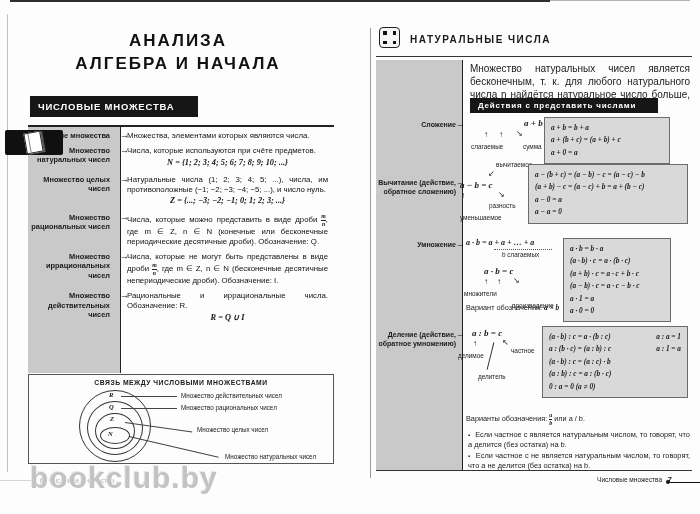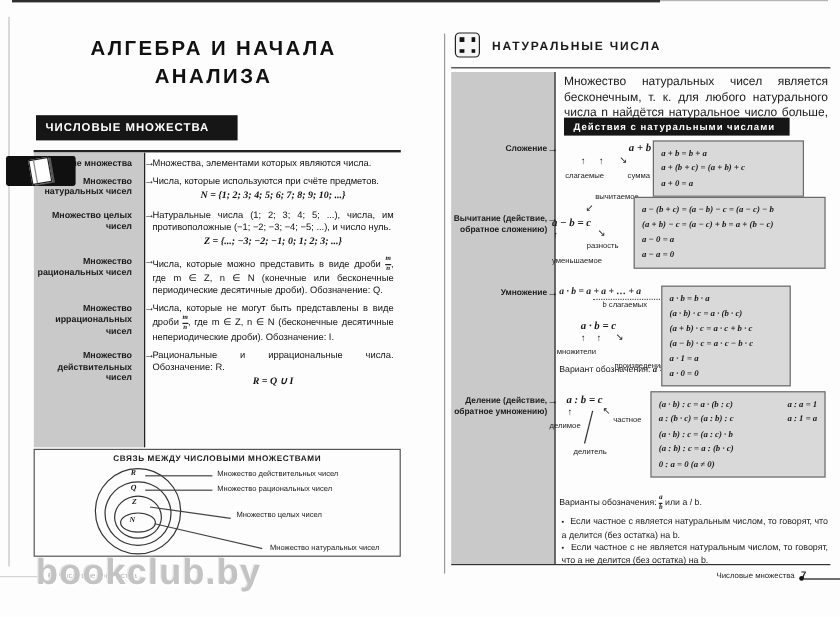--- a/index.html
+++ b/index.html
@@ -70,8 +70,8 @@
 
   <div id="pageL">
     <div class="ltitle abs" style="top:22px;">
+      <div>АНАЛИЗА</div>
       <div>АЛГЕБРА И НАЧАЛА</div>
-      <div>АНАЛИЗА</div>
     </div>
 
     <div class="banner abs" style="left:22px;top:88px;width:152px;height:21px;font-size:9.5px;">ЧИСЛОВЫЕ МНОЖЕСТВА</div>

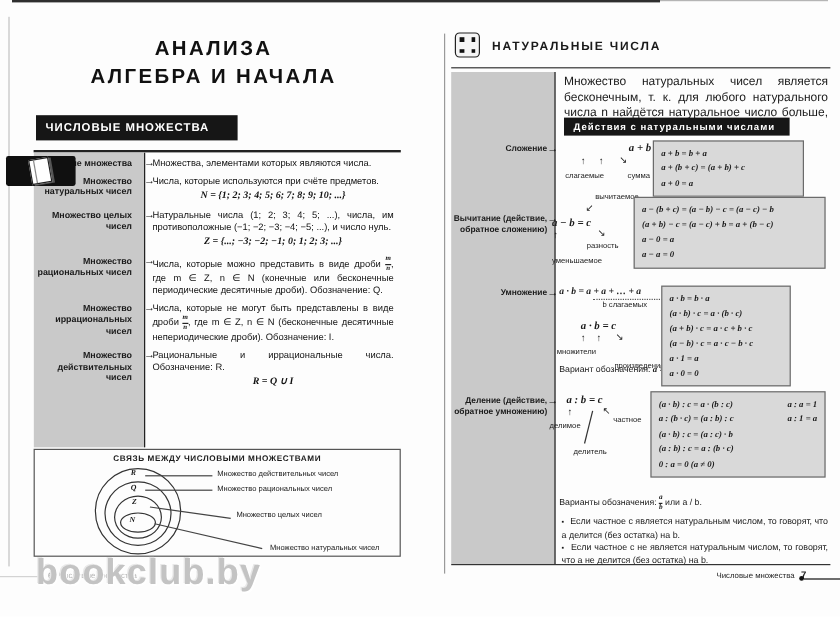--- a/index.html
+++ b/index.html
@@ -199,7 +199,7 @@
 
     <div class="rintro">Множество натуральных чисел является бесконечным, т. к. для любого натурального числа n найдётся натуральное число больше, чем n.</div>
 
-    <div class="banner abs" style="left:94px;top:80px;width:172px;height:15px;font-size:8px;">Действия с натуральными числами</div>
+    <div class="banner abs" style="left:94px;top:80px;width:172px;height:15px;font-size:8px;">Действия с представить числами</div>
 
     <div class="rterm" style="top:102px;">
       <span>Сложение</span>

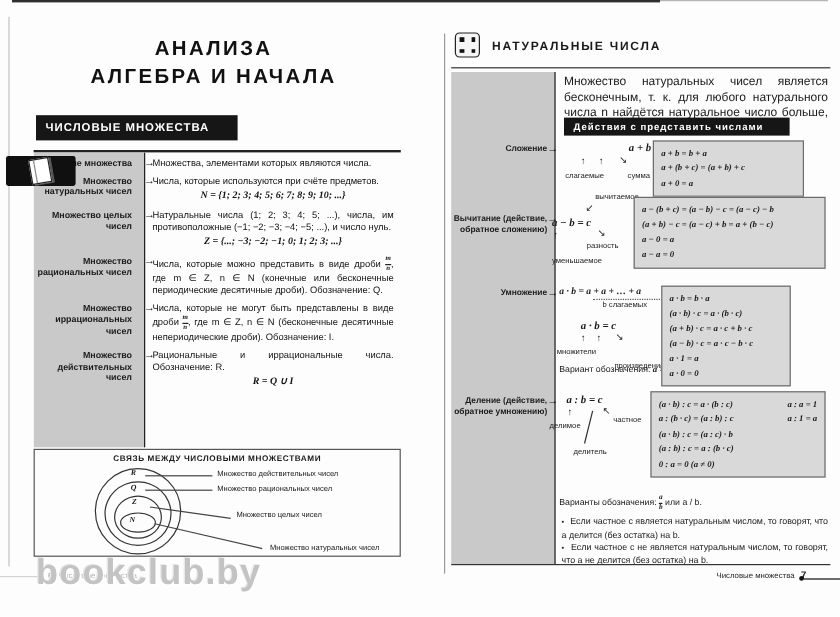--- a/index.html
+++ b/index.html
@@ -257,7 +257,7 @@
       <span>Вариант обозначения:</span>
       <span class="math">a × b</span>
     </div>
-    <div class="rulebox abs math" style="left:175px;top:220px;width:108px;">
+    <div class="rulebox abs math" style="left:187px;top:220px;width:108px;">
       <div>a · b = b · a</div>
       <div>(a · b) · c = a · (b · c)</div>
       <div>(a + b) · c = a · c + b · c</div>

